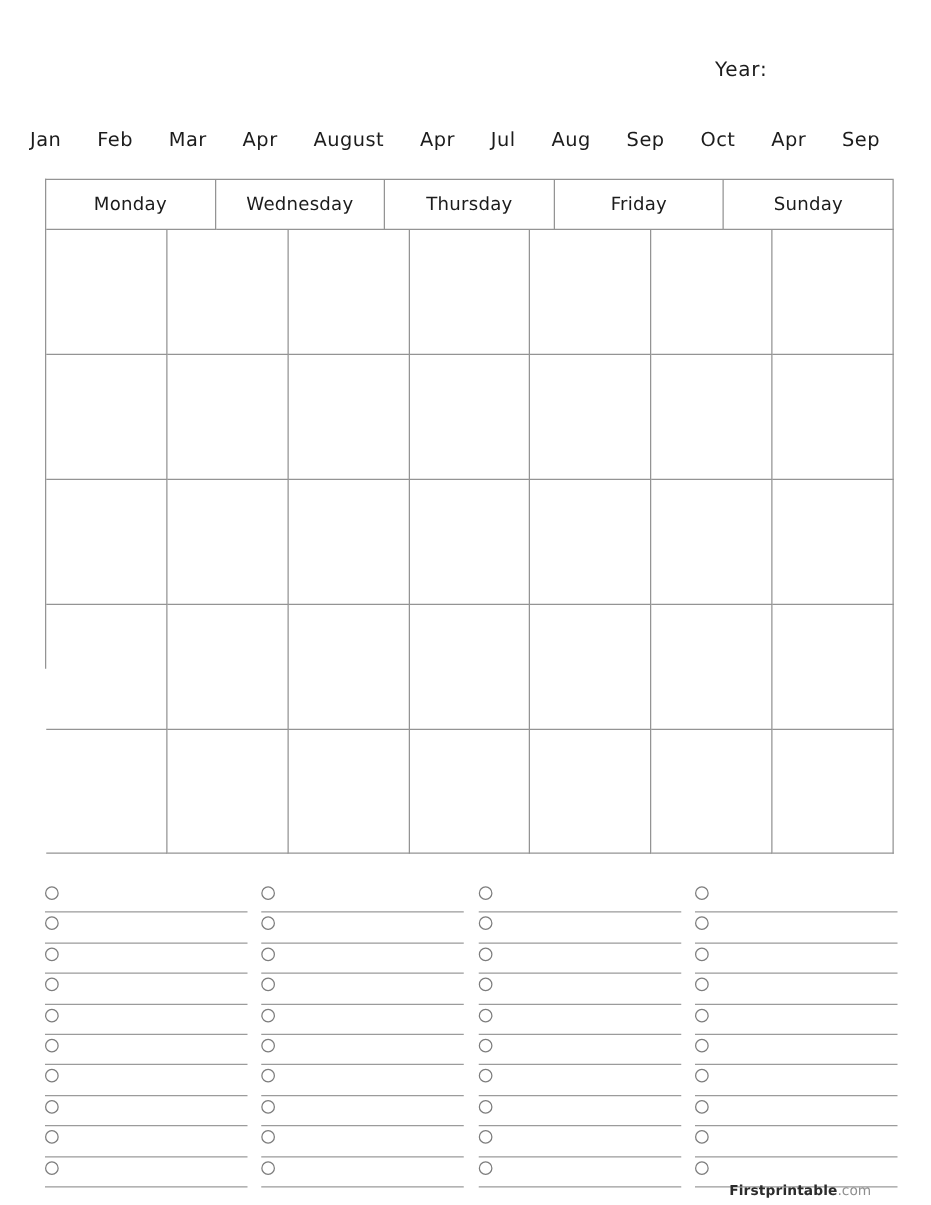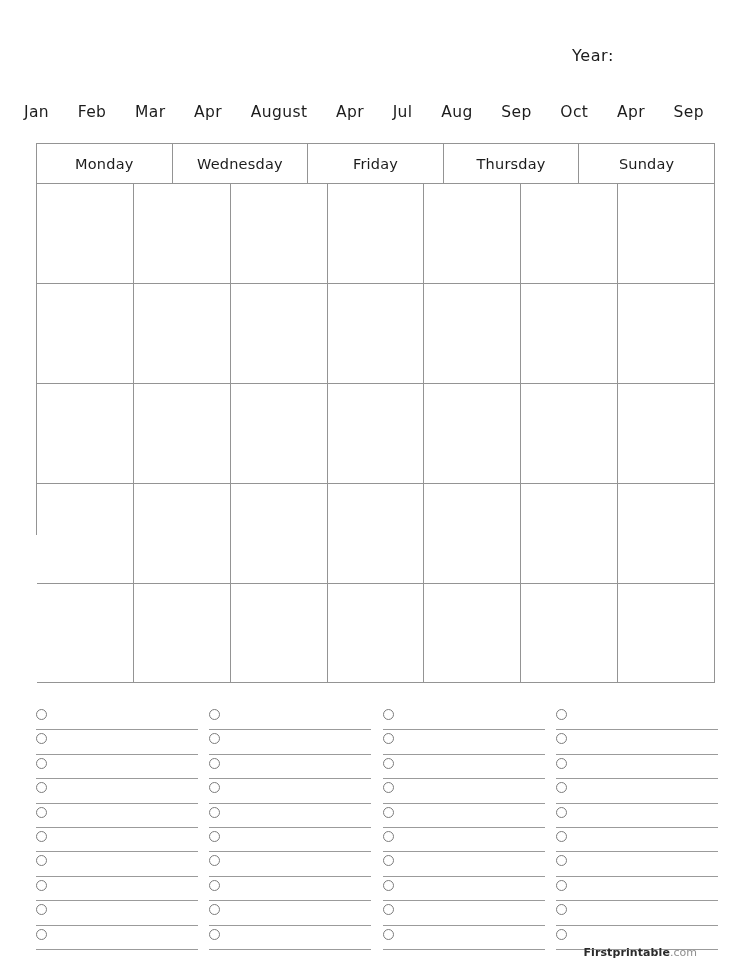--- a/index.html
+++ b/index.html
@@ -195,8 +195,8 @@
       <div class="cal-row cal-head-row">
         <div class="cal-cell cal-head-cell">Monday</div>
         <div class="cal-cell cal-head-cell">Wednesday</div>
+        <div class="cal-cell cal-head-cell">Thursday</div>
         <div class="cal-cell cal-head-cell">Friday</div>
-        <div class="cal-cell cal-head-cell">Thursday</div>
         <div class="cal-cell cal-head-cell">Sunday</div>
       </div>
       <div class="cal-row cal-body-row">

